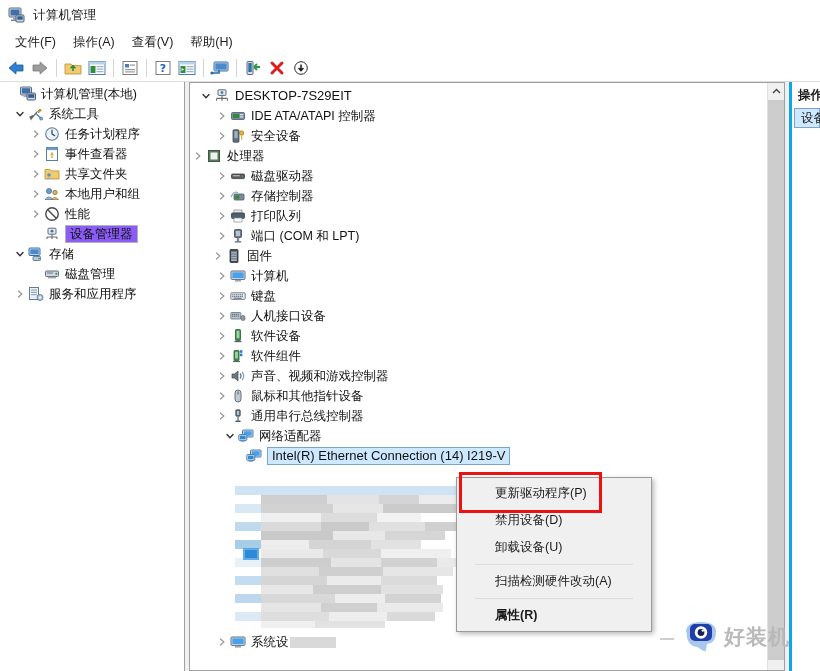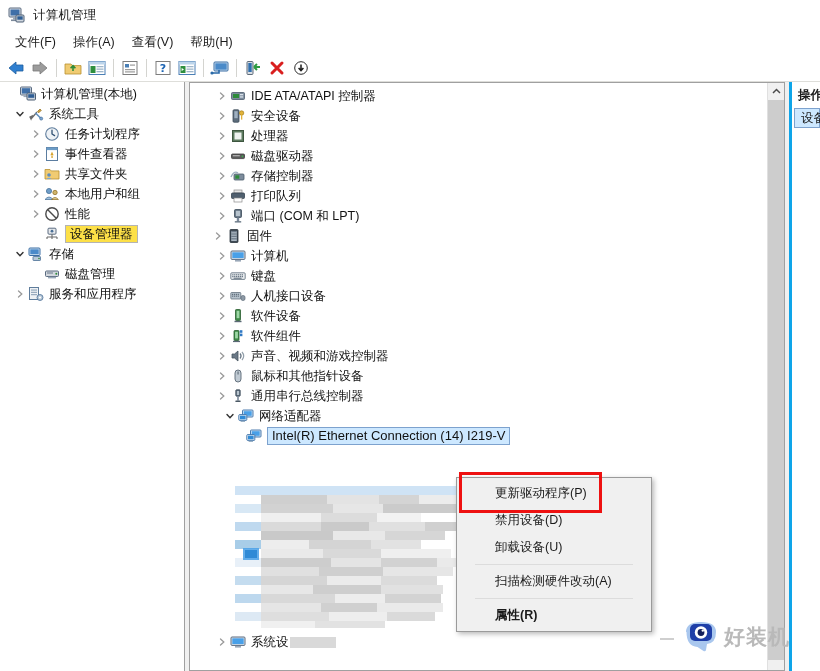--- a/index.html
+++ b/index.html
@@ -398,6 +398,21 @@
 
       <div style="padding-top:3px;position:relative;">
 
+        <div class="row" style="padding-left:8px;">
+          <span class="chev">
+            <svg width="10" height="10" viewBox="0 0 10 10">
+                <path d="M2 3.5 L5 6.8 L8 3.5" stroke="#333" stroke-width="1.4" fill="none" stroke-linecap="round"></path>
+              </svg>
+          </span>
+          <span class="ic">
+            <svg width="16" height="16" viewBox="0 0 16 16">
+              <rect x="4" y="1.8" width="8" height="5.6" rx="0.8" fill="#e6e9ec" stroke="#5a6b80" stroke-width="1"></rect>
+              <circle cx="8" cy="4.6" r="1.3" fill="#4a6f96"></circle>
+              <path d="M8 7.6 V10.4 M2.6 10.4 H13.4 M2.6 10.4 V12.8 M8 10.4 V12.8 M13.4 10.4 V12.8" stroke="#6a6a6a" stroke-width="1.1" fill="none"></path>
+            </svg>
+          </span>
+          <span class="lbl" style="font-size:13px;">DESKTOP-7S29EIT</span>
+        </div>
 
         <div class="row" style="padding-left:24px;">
           <span class="chev">

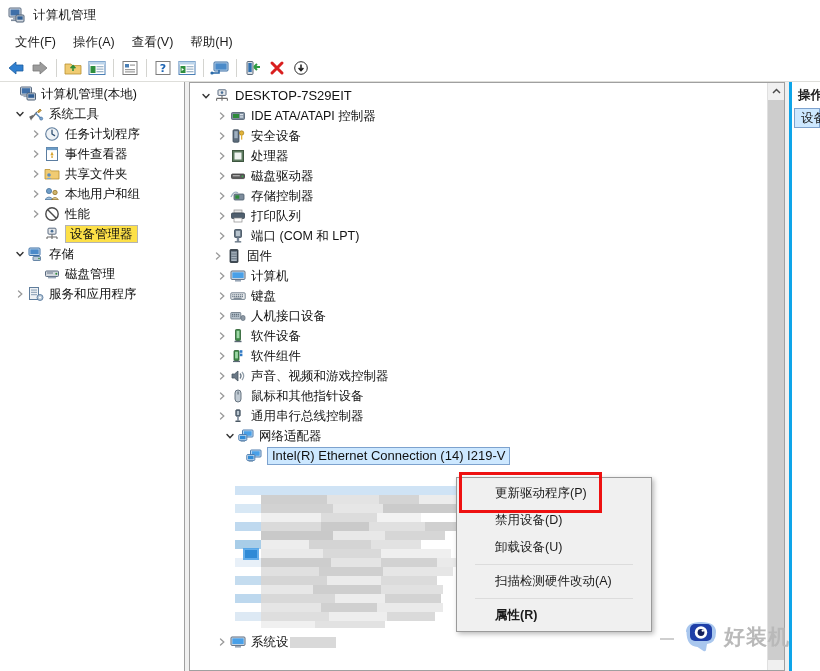--- a/index.html
+++ b/index.html
@@ -448,7 +448,7 @@
           <span class="lbl">安全设备</span>
         </div>
 
-        <div class="row" style="padding-left:24px;align-items:center;">
+        <div class="row" style="align-items:center;">
           <span class="chev">
               <svg width="10" height="10" viewBox="0 0 10 10">
                 <path d="M3.5 2 L6.8 5 L3.5 8" stroke="#9a9a9a" stroke-width="1.3" fill="none" stroke-linecap="round"></path>

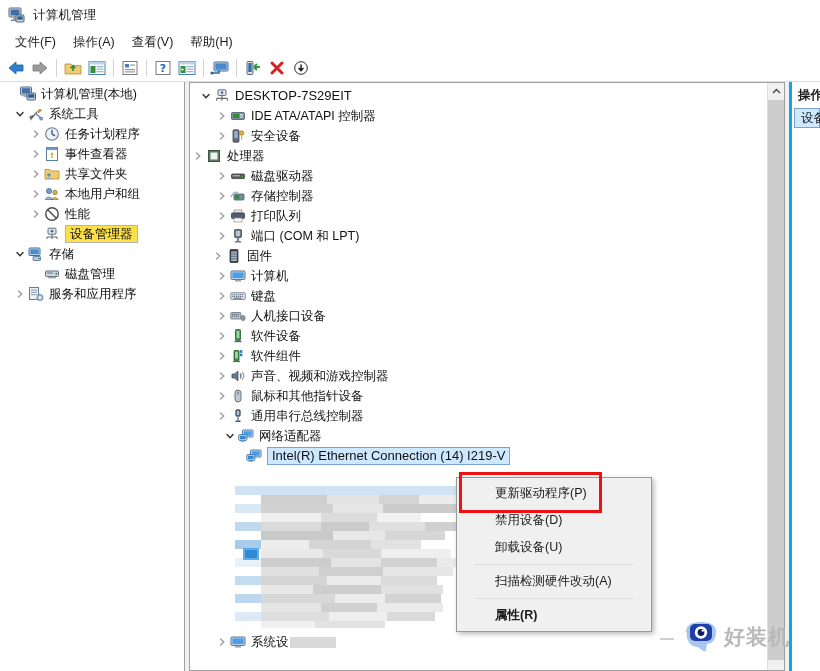--- a/index.html
+++ b/index.html
@@ -68,7 +68,7 @@
   .chev svg{display:block;}
   .ic{width:16px;height:16px;flex:0 0 auto;margin-right:5px;position:relative;}
 
-  .row.sel-gray .lbl{background:#fde047;padding:1px 4px;border:1px solid #b4b4b4;line-height:14px;}
+  .row.sel-gray .lbl{background:#8b5cf6;padding:1px 4px;border:1px solid #b4b4b4;line-height:14px;}
   .row.sel-blue .lbl{background:#cde8ff;padding:1px 4px;border:1px solid #7da2ce;line-height:14px;}
 
   

